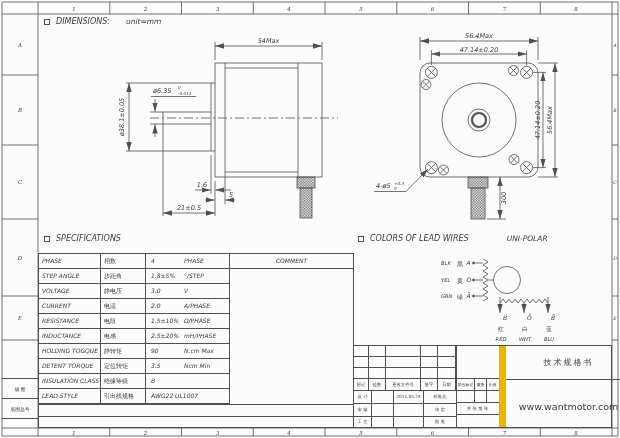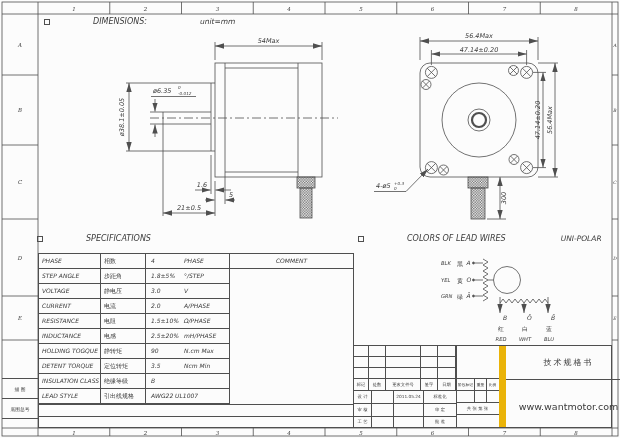--- a/index.html
+++ b/index.html
@@ -16,7 +16,7 @@
   .lines text.cnt { font-style: normal; font-size: 6px; text-anchor: middle; }
   .lines text.zone { font-family: "DejaVu Serif", serif; font-size: 5.5px; text-anchor: middle; }
   .lines text.zs { font-size: 4.5px; }
-  .hdr { position: absolute; display: flex; align-items: center; font-style: italic; font-size: 8px; white-space: nowrap; gap: 37px; }
+  .hdr { position: absolute; display: flex; align-items: center; font-style: italic; font-size: 8px; white-space: nowrap; }
   .sq { width: 6px; height: 6px; border: 1px solid #4f4f4f; margin-right: 6px; flex: 0 0 auto; }
   .hdr .unit { margin-left: 16px; font-size: 7.5px; }
   .hdr .sub { margin-left: 18px; font-size: 7.5px; font-style: italic; }

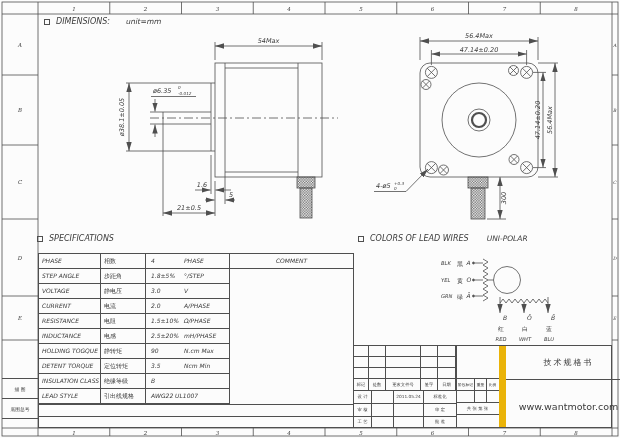--- a/index.html
+++ b/index.html
@@ -270,7 +270,7 @@
   <span>DIMENSIONS:</span>
   <span class="unit">unit=mm</span>
 </div>
-<div class="hdr" style="left:37px;top:234px">
+<div class="hdr" style="left:44px;top:234px">
   <span class="sq"></span>
   <span>SPECIFICATIONS</span>
 </div>

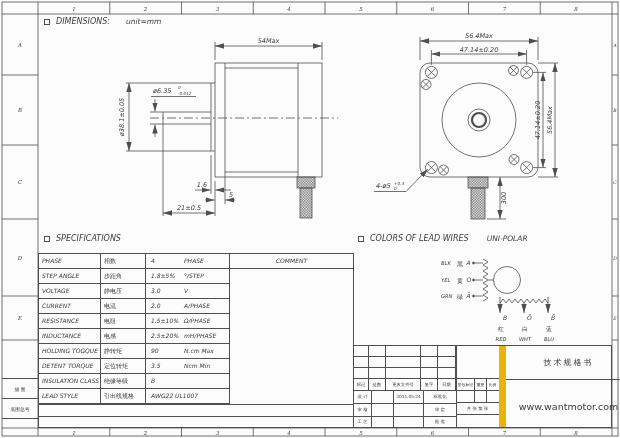--- a/index.html
+++ b/index.html
@@ -19,7 +19,7 @@
   .hdr { position: absolute; display: flex; align-items: center; font-style: italic; font-size: 8px; white-space: nowrap; }
   .sq { width: 6px; height: 6px; border: 1px solid #4f4f4f; margin-right: 6px; flex: 0 0 auto; }
   .hdr .unit { margin-left: 16px; font-size: 7.5px; }
-  .hdr .sub { margin-left: 18px; font-size: 7.5px; font-style: italic; }
+  .hdr .sub { margin-left: 38px; font-size: 7.5px; font-style: italic; }
   
   .spec { position: absolute; left: 38px; top: 253px; width: 316px; height: 175px; border: 1px solid #4f4f4f; }
   .srow { display: flex; width: 190px; height: 15px; border-bottom: 1px solid #4f4f4f; font-size: 6px; line-height: 14px; white-space: nowrap; }

